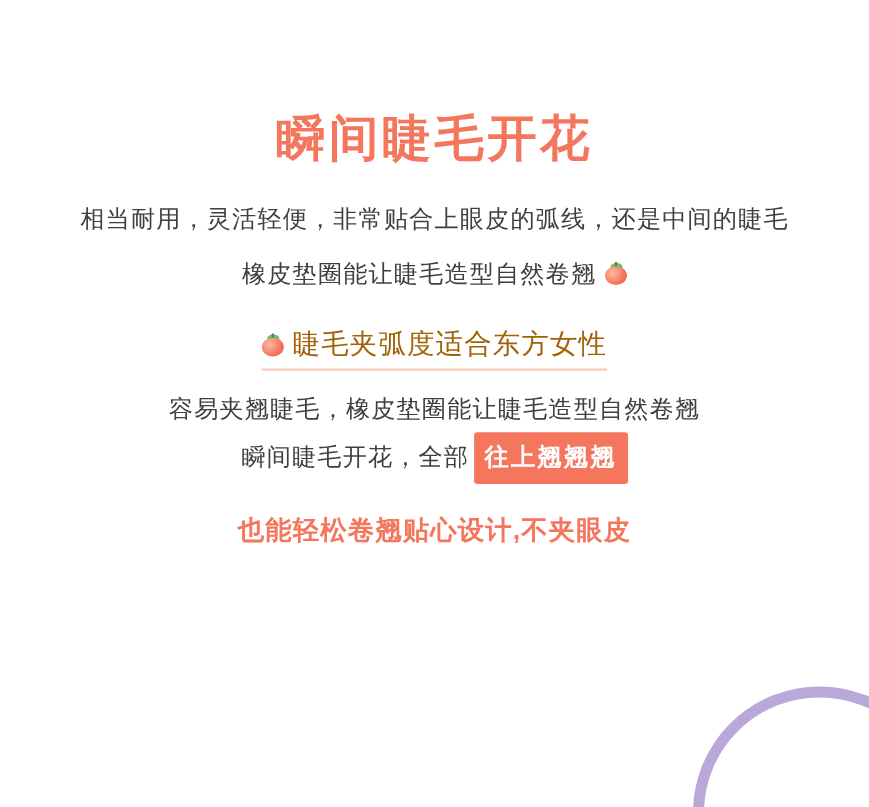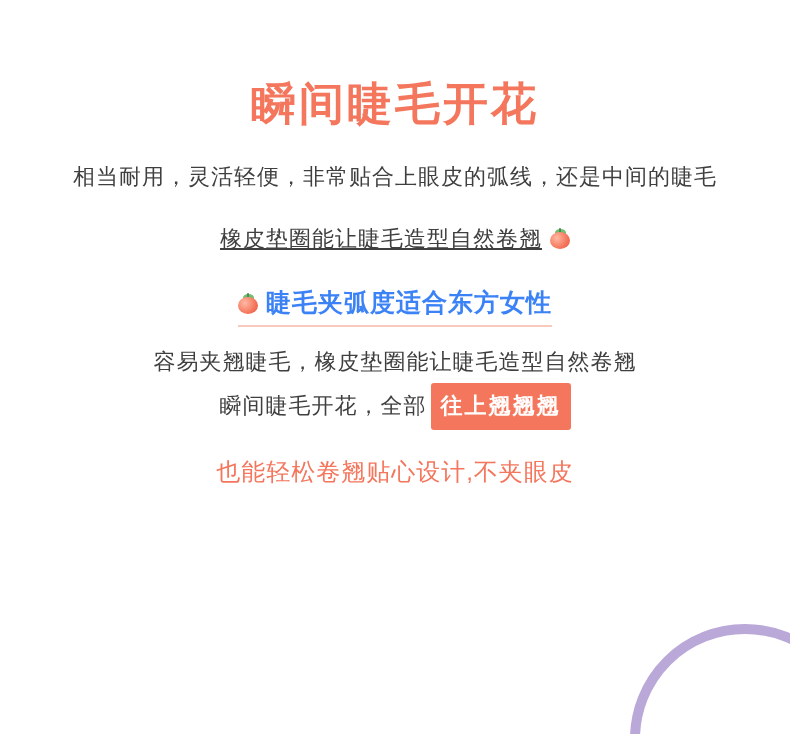--- a/index.html
+++ b/index.html
@@ -40,7 +40,7 @@
   .content {
     position: relative;
     z-index: 2;
-    padding-top: 76px;
+    padding-top: 98px;
     text-align: center;
   }
 

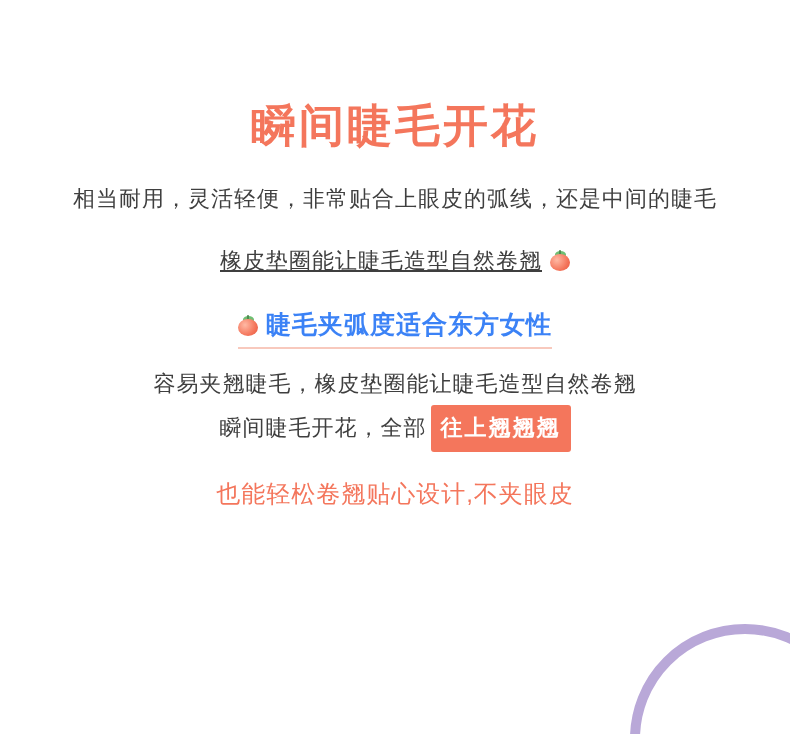--- a/index.html
+++ b/index.html
@@ -64,8 +64,7 @@
   }
 
   .body-line.tight {
-    margin-top: 20px;
-    text-decoration: underline;
+    margin-top: 8px;
   }
 
   .subhead-wrap {

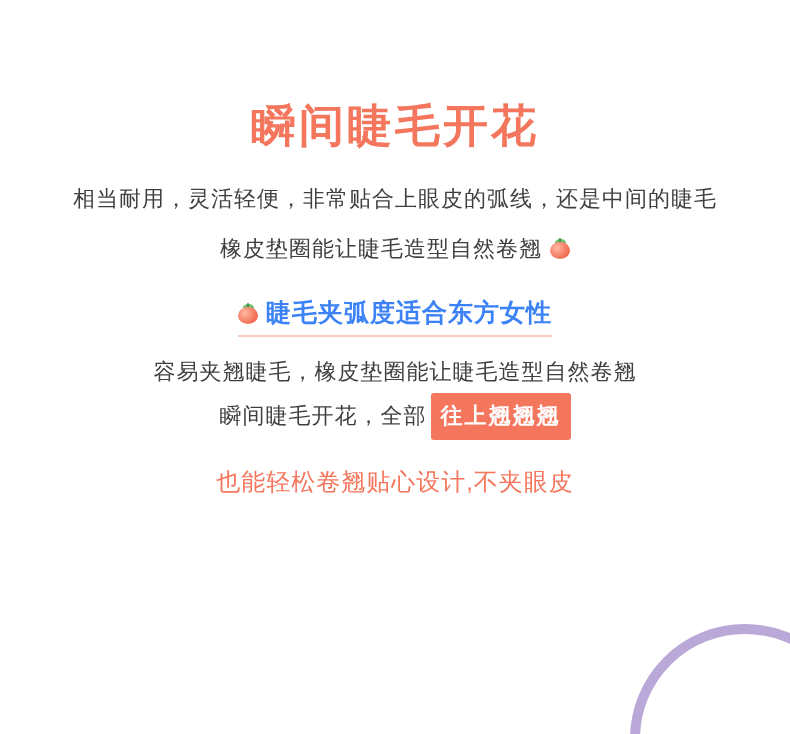--- a/index.html
+++ b/index.html
@@ -75,8 +75,8 @@
   .subhead {
     display: inline-block;
     font-size: 25px;
-    font-weight: bold;
-    color: #3b82f6;
+    font-weight: normal;
+    color: #a16207;
     letter-spacing: 1px;
     padding-bottom: 6px;
     border-bottom: 2px solid #f8c9bd;

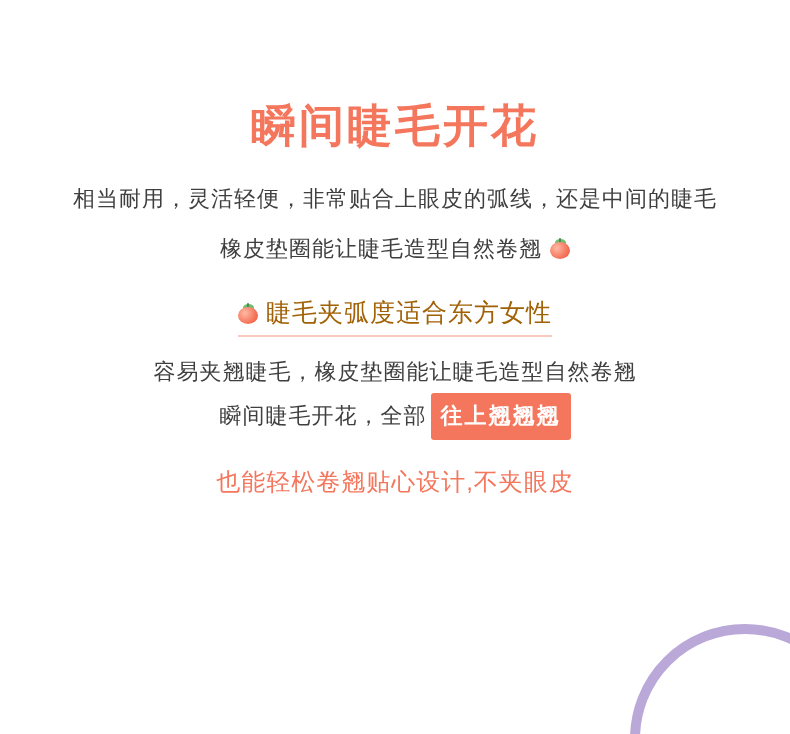--- a/index.html
+++ b/index.html
@@ -138,7 +138,7 @@
 
   .accent-line {
     font-size: 24px;
-    font-weight: normal;
+    font-weight: bold;
     color: #f4765c;
     letter-spacing: 1px;
     margin: 16px 0 0 0;

